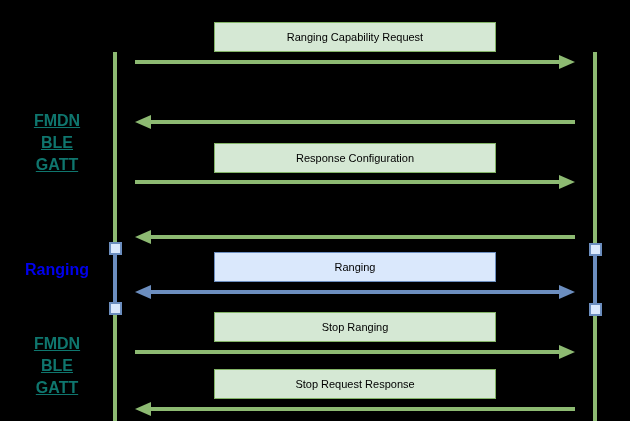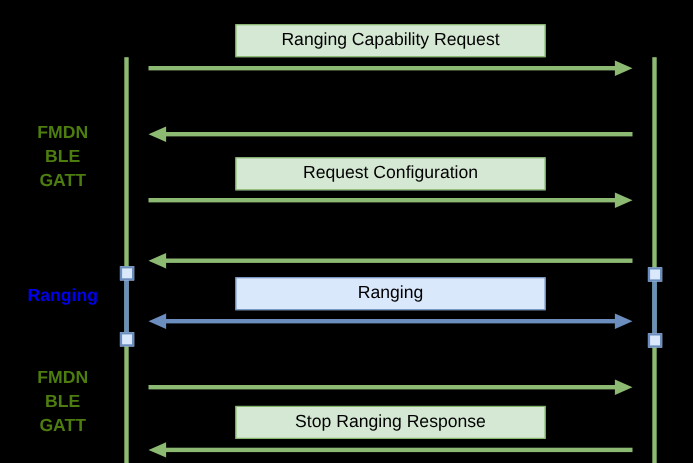--- a/index.html
+++ b/index.html
@@ -34,7 +34,7 @@
   .msg-box {
     position:absolute; left:214px; width:282px; height:30px;
     box-sizing:border-box; line-height:28px; text-align:center;
-    font-size:16px; color:#000000;
+    font-size:11px; color:#000000;
   }
   .msg-box.green { background:#d5e8d4; border:1px solid #82b366; }
   .msg-box.blue  { background:#dae8fc; border:1px solid #6c8ebf; }

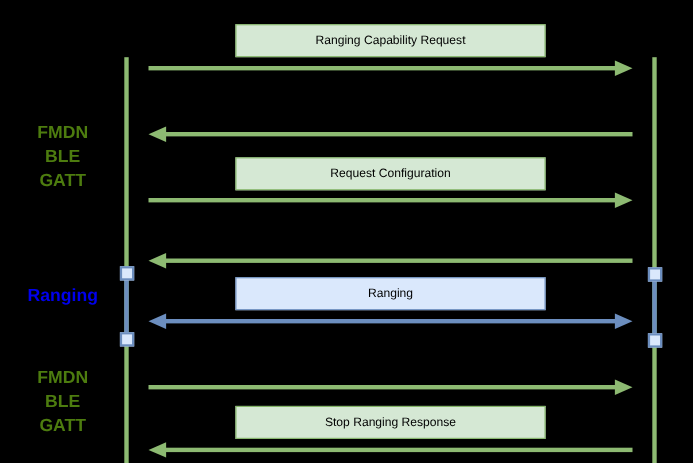--- a/index.html
+++ b/index.html
@@ -14,7 +14,7 @@
     position:absolute; left:8px; width:98px;
     text-align:center; font-weight:bold; font-size:16px; line-height:22px;
   }
-  .lane-label.green { color:#4d7c0f; }
+  .lane-label.green { color:#0f766e;text-decoration:underline; }
   .lane-label.blue  { color:#0000EE; }
 
   

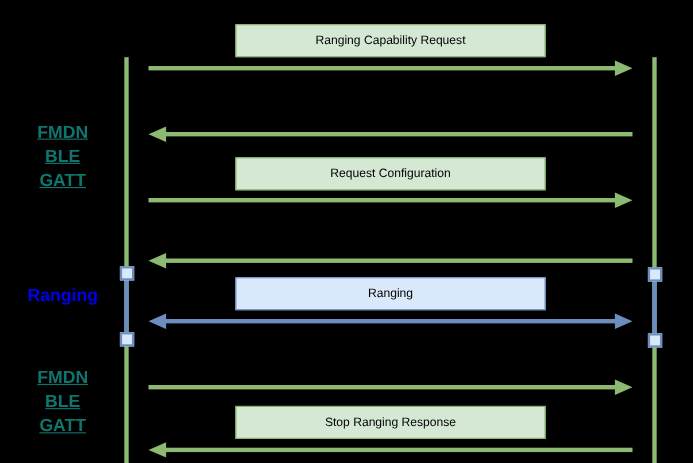--- a/index.html
+++ b/index.html
@@ -86,7 +86,7 @@
   <div class="activation-square" style="left:589px; top:303px"></div>
 
   <div class="msg-box green" style="top:22px">Ranging Capability Request</div>
-  <div class="msg-box green" style="top:143px">Request Configuration</div>
+  <div class="msg-box green" style="top:143px">Response Configuration</div>
   <div class="msg-box blue" style="top:252px">Ranging</div>
   <div class="msg-box green" style="top:369px">Stop Ranging Response</div>
 

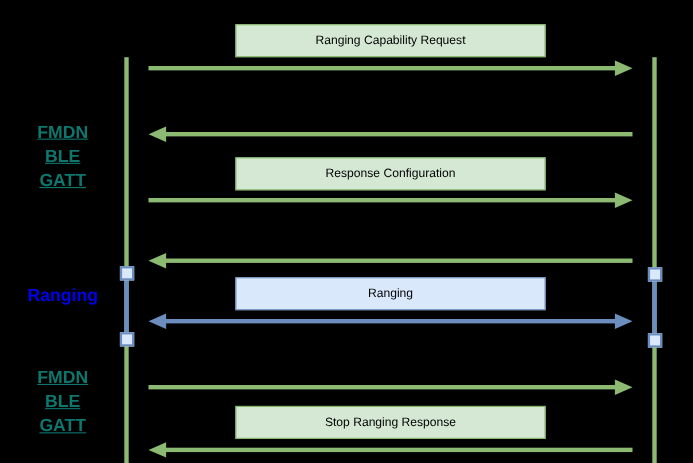--- a/index.html
+++ b/index.html
@@ -88,6 +88,7 @@
   <div class="msg-box green" style="top:22px">Ranging Capability Request</div>
   <div class="msg-box green" style="top:143px">Response Configuration</div>
   <div class="msg-box blue" style="top:252px">Ranging</div>
+  <div class="msg-box green" style="top:312px">Stop Ranging</div>
   <div class="msg-box green" style="top:369px">Stop Ranging Response</div>
 
   <div class="arrow green dir-right" style="top:54px">

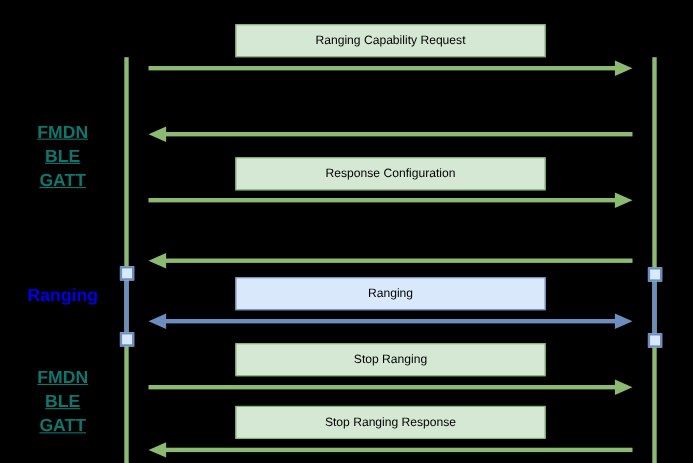--- a/index.html
+++ b/index.html
@@ -89,7 +89,7 @@
   <div class="msg-box green" style="top:143px">Response Configuration</div>
   <div class="msg-box blue" style="top:252px">Ranging</div>
   <div class="msg-box green" style="top:312px">Stop Ranging</div>
-  <div class="msg-box green" style="top:369px">Stop Ranging Response</div>
+  <div class="msg-box green" style="top:369px">Stop Request Response</div>
 
   <div class="arrow green dir-right" style="top:54px">
     <div class="shaft"></div>

